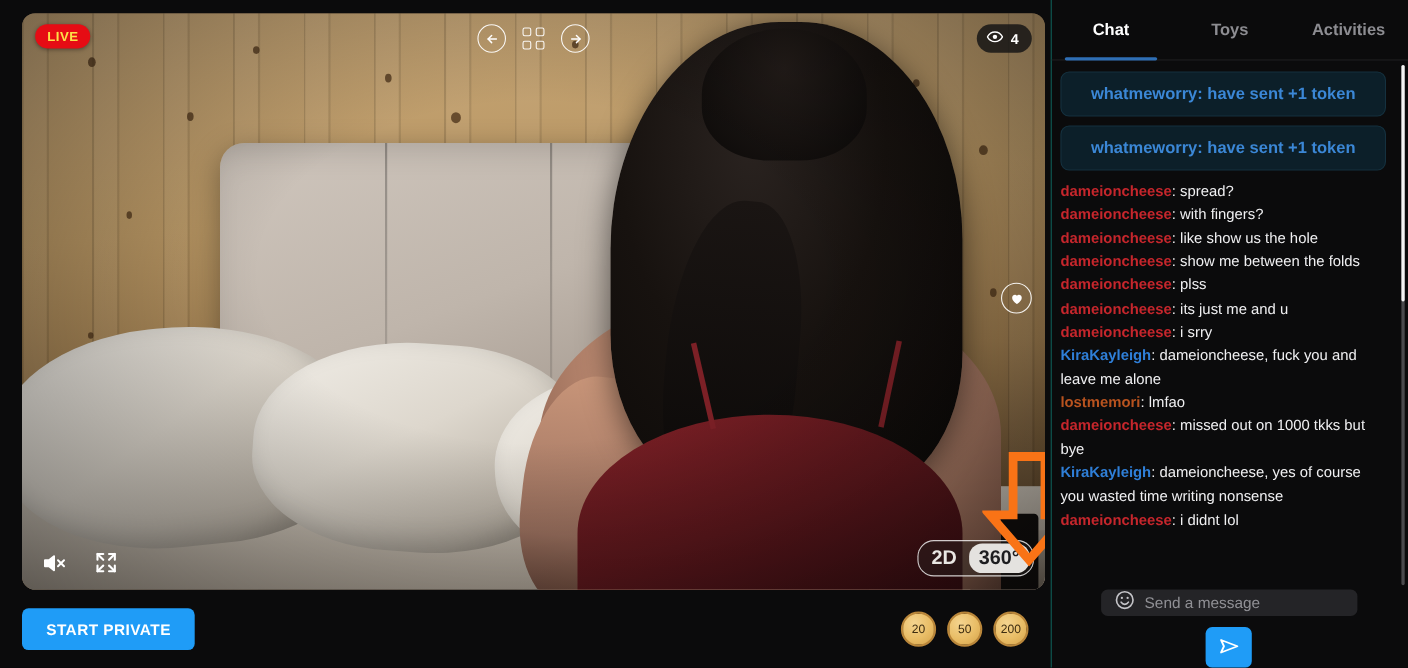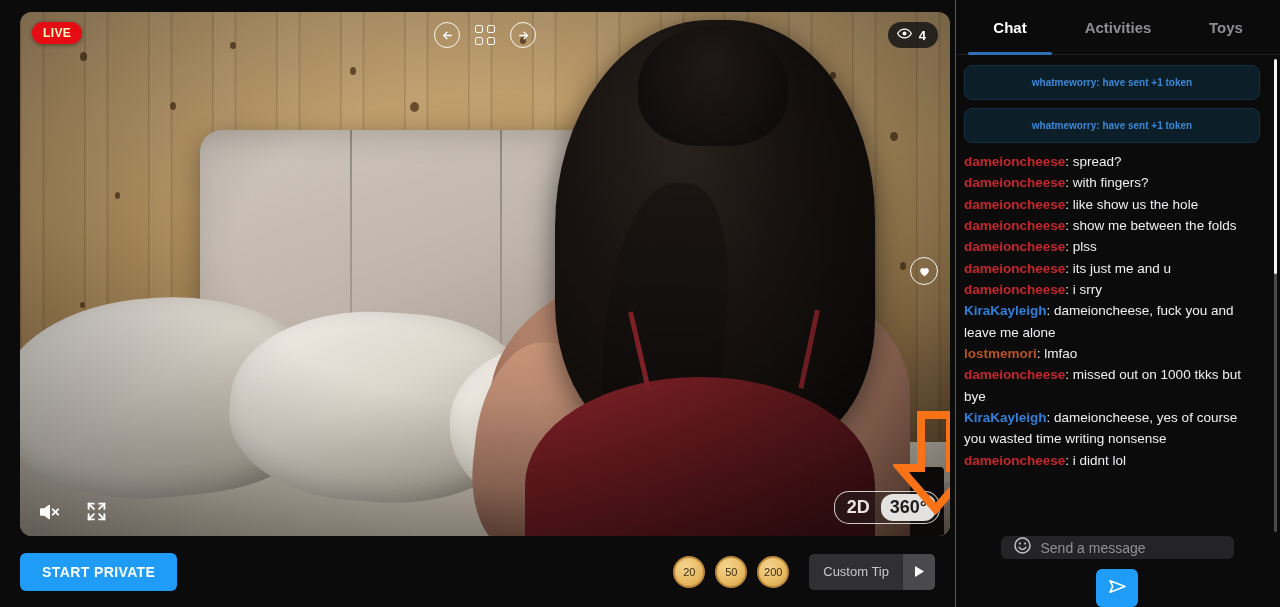--- a/index.html
+++ b/index.html
@@ -117,7 +117,7 @@
   
   .live-badge {
     position: absolute; left: 12px; top: 10px;
-    background: #e60c14; color: #fef9c3;
+    background: #e60c14; color: #fde047;
     font-size: 12px; font-weight: bold; letter-spacing: 0.4px;
     padding: 4px 11px; border-radius: 11px;
     box-shadow: 0 1px 4px rgba(0,0,0,0.4);

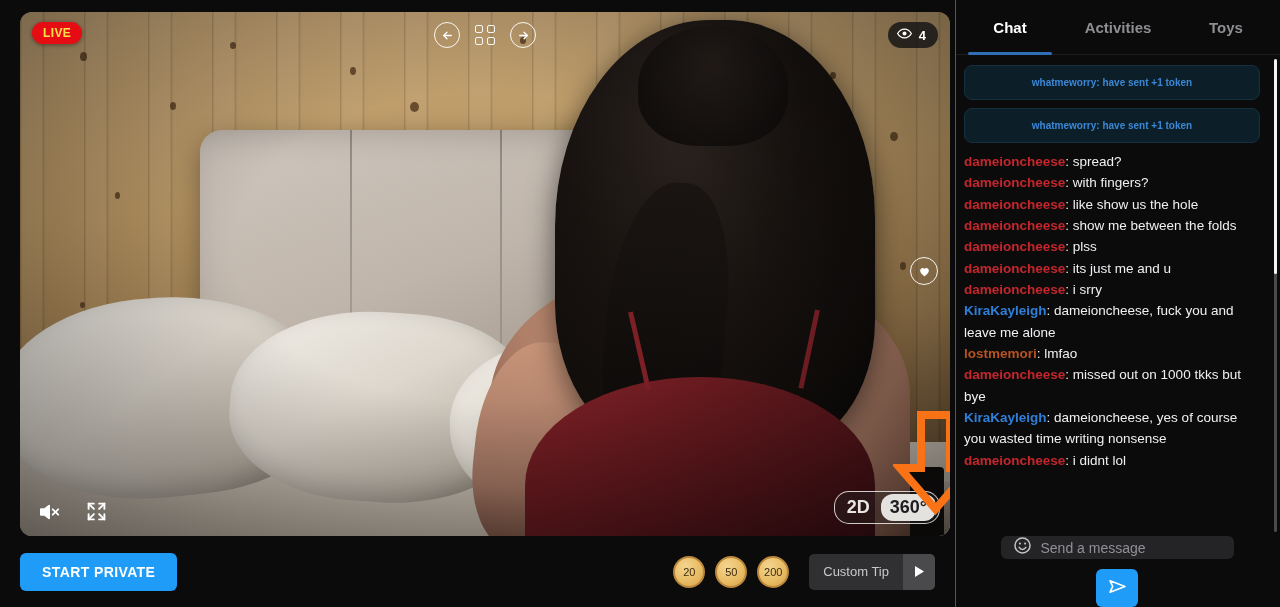--- a/index.html
+++ b/index.html
@@ -407,8 +407,8 @@
 
     <div class="tabs">
       <div class="tab active">Chat</div>
+      <div class="tab">Toys</div>
       <div class="tab">Activities</div>
-      <div class="tab">Toys</div>
     </div>
 
     <div class="chat-scroll">

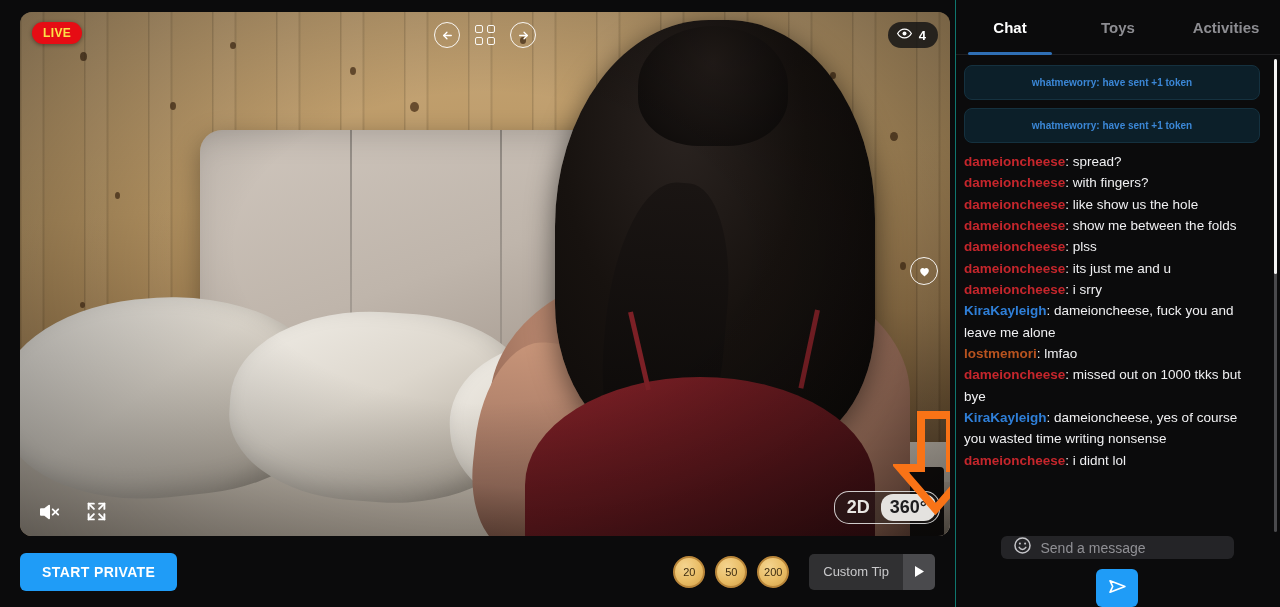--- a/index.html
+++ b/index.html
@@ -225,7 +225,7 @@
   .tip-note {
     background: #0c1f29; border: 1px solid #15313f;
     border-radius: 8px; padding: 11px 10px; margin: 4px 6px 8px 0;
-    text-align: center; font-size: 10px; font-weight: bold; color: #3b87d6;
+    text-align: center; font-size: 15px; font-weight: bold; color: #3b87d6;
   }
   .msg { font-size: 13.5px; line-height: 1.58; color: #f0f0f2; padding: 0 6px 0 0; }
   .msg .user { font-weight: bold; }

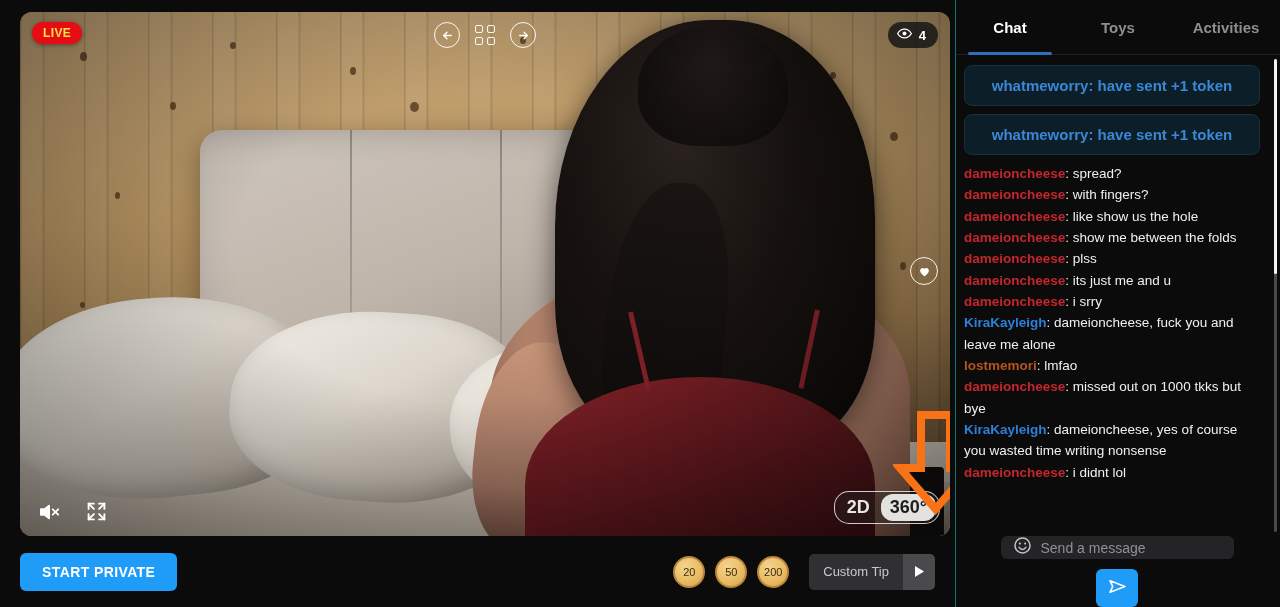--- a/index.html
+++ b/index.html
@@ -391,14 +391,6 @@
         <div class="coin">20</div>
         <div class="coin">50</div>
         <div class="coin">200</div>
-        <div class="custom-tip">
-          <span class="custom-tip-label">Custom Tip</span>
-          <span class="custom-tip-go">
-            <svg width="11" height="13" viewBox="0 0 11 13" fill="#fff">
-                <polygon points="1,1 10,6.5 1,12"></polygon>
-              </svg>
-          </span>
-        </div>
       </div>
     </div>
   </div>

